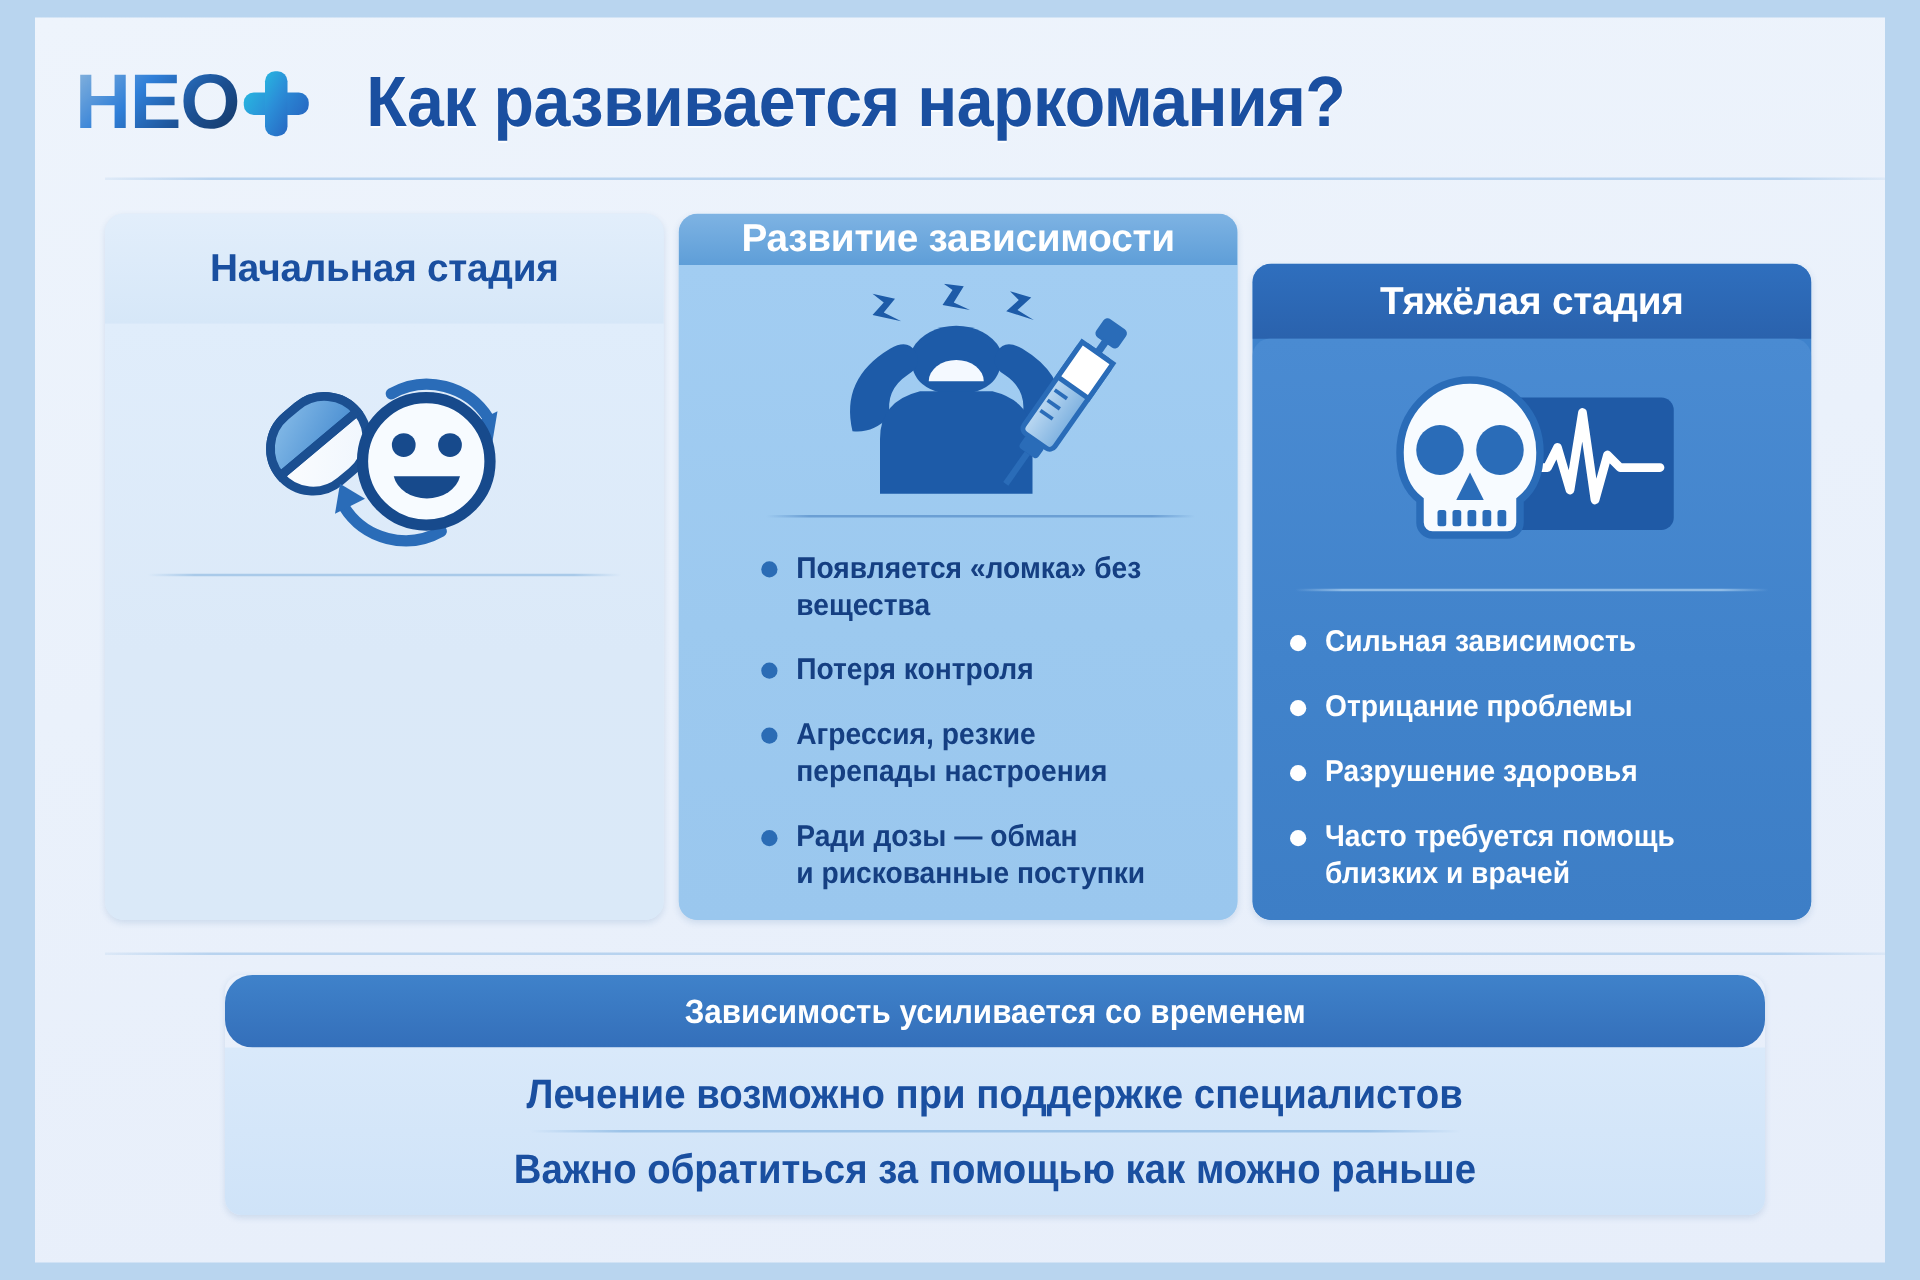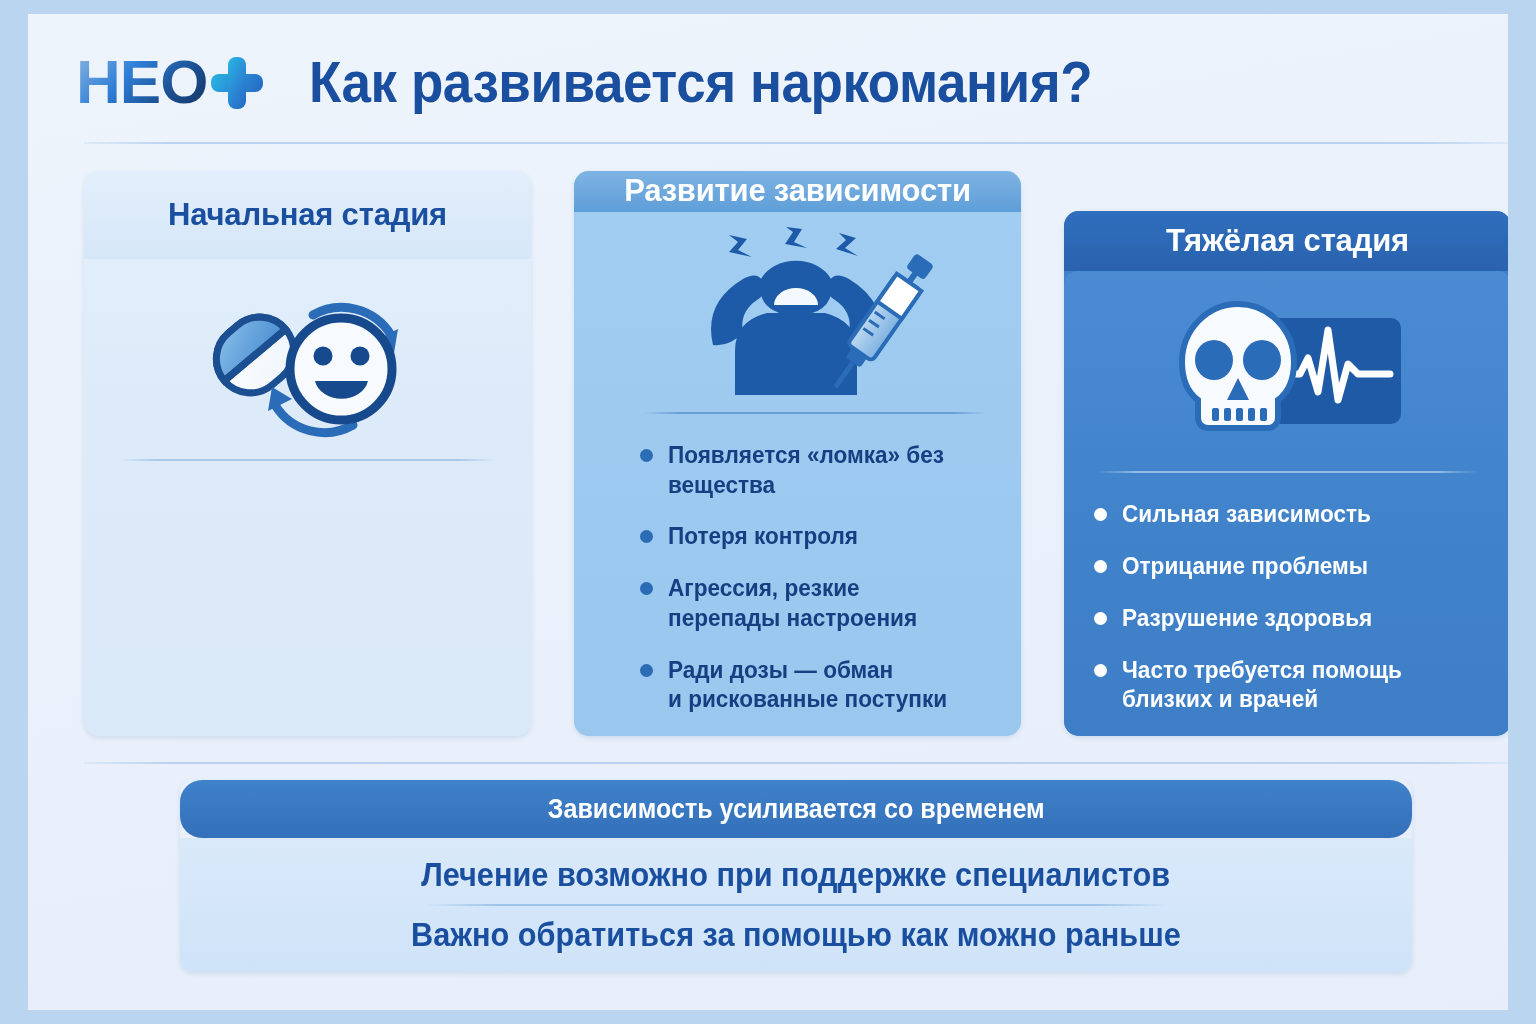--- a/index.html
+++ b/index.html
@@ -20,7 +20,7 @@
 
   
   #header{
-    position:absolute;left:28px;top:16px;width:1424px;height:104px;
+    position:absolute;left:12px;top:16px;width:1424px;height:104px;
     display:flex;align-items:center;
   }
   #logo{display:flex;align-items:center;height:62px;margin-left:20px;}

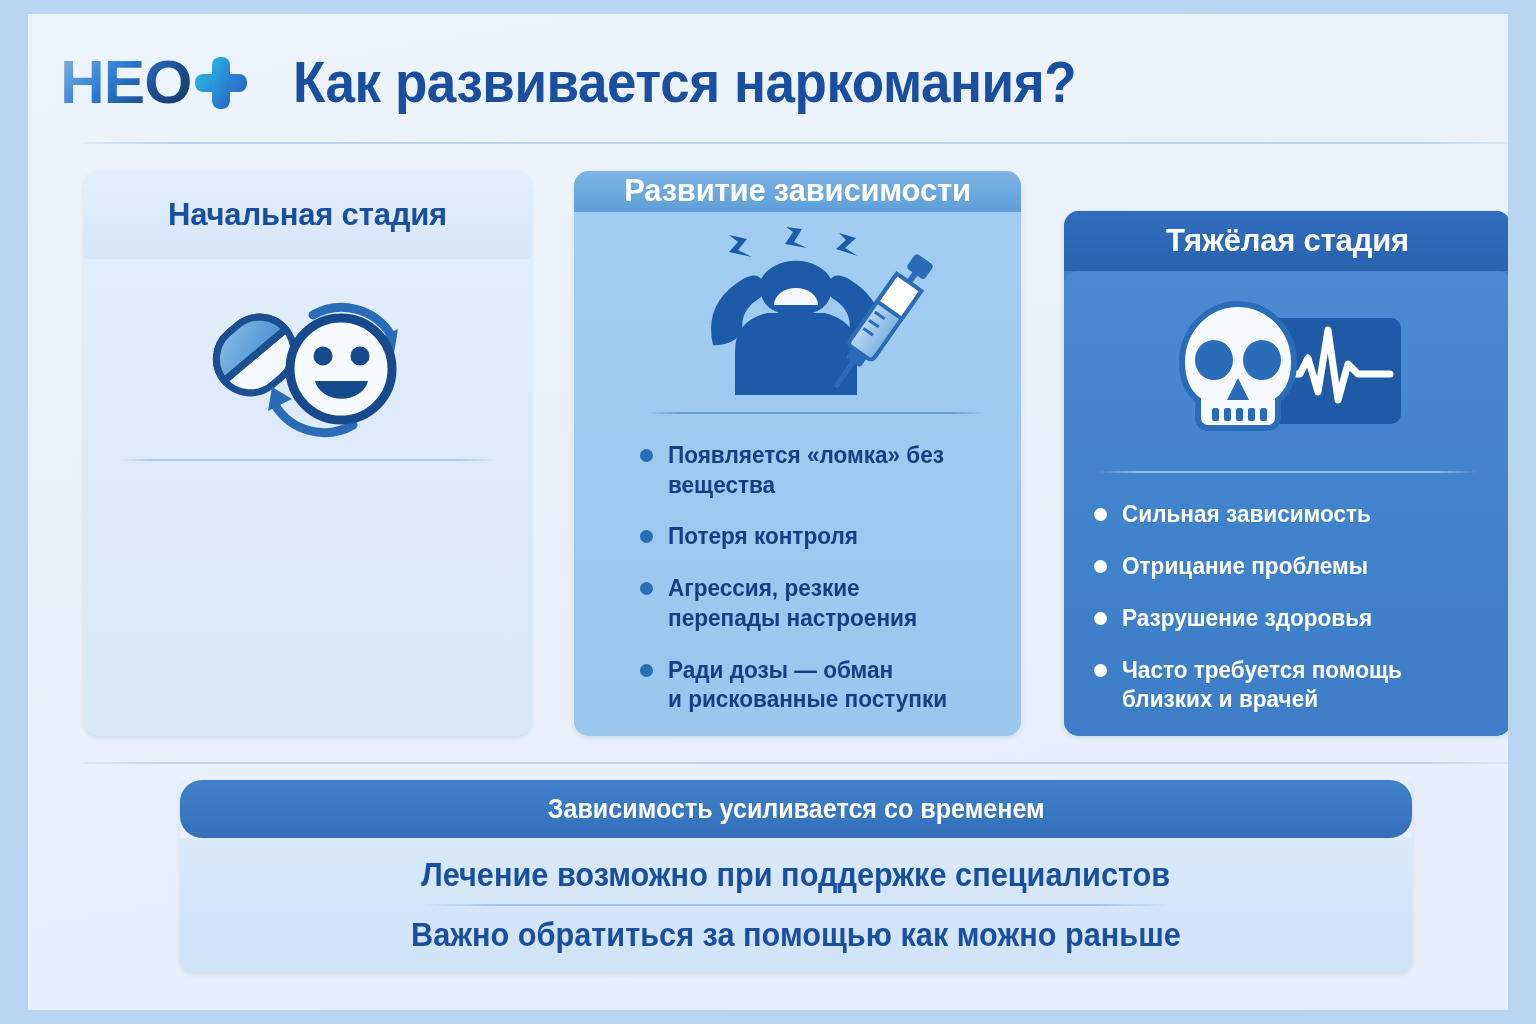--- a/index.html
+++ b/index.html
@@ -57,7 +57,7 @@
   
   #cards{
     position:absolute;left:56px;top:157px;width:1428px;height:565px;
-    display:flex;gap:43px;
+    display:flex;gap:12px;
   }
   .card{
     width:447px;border-radius:15px;overflow:hidden;

